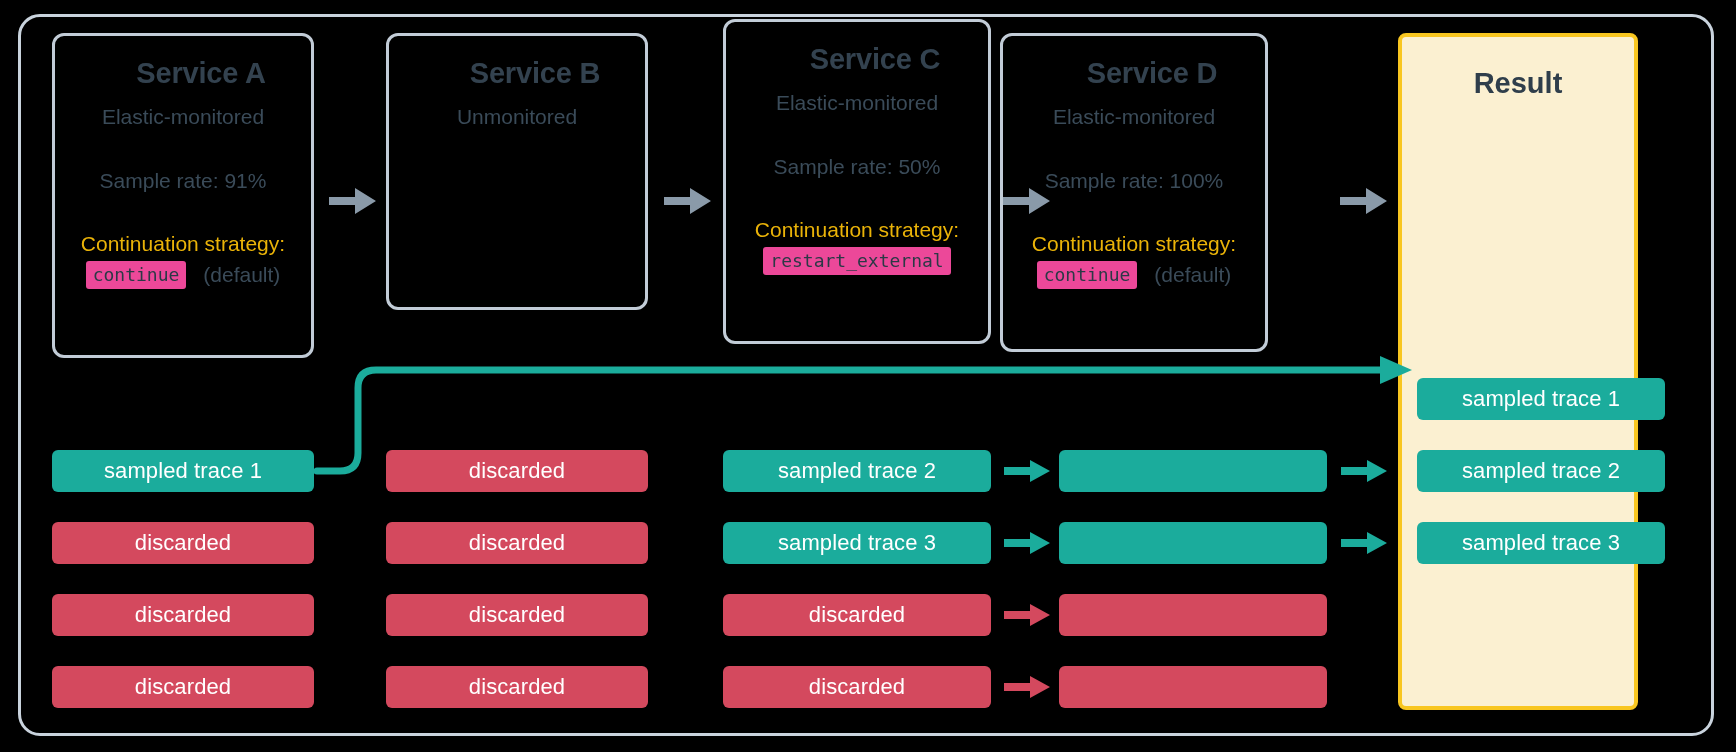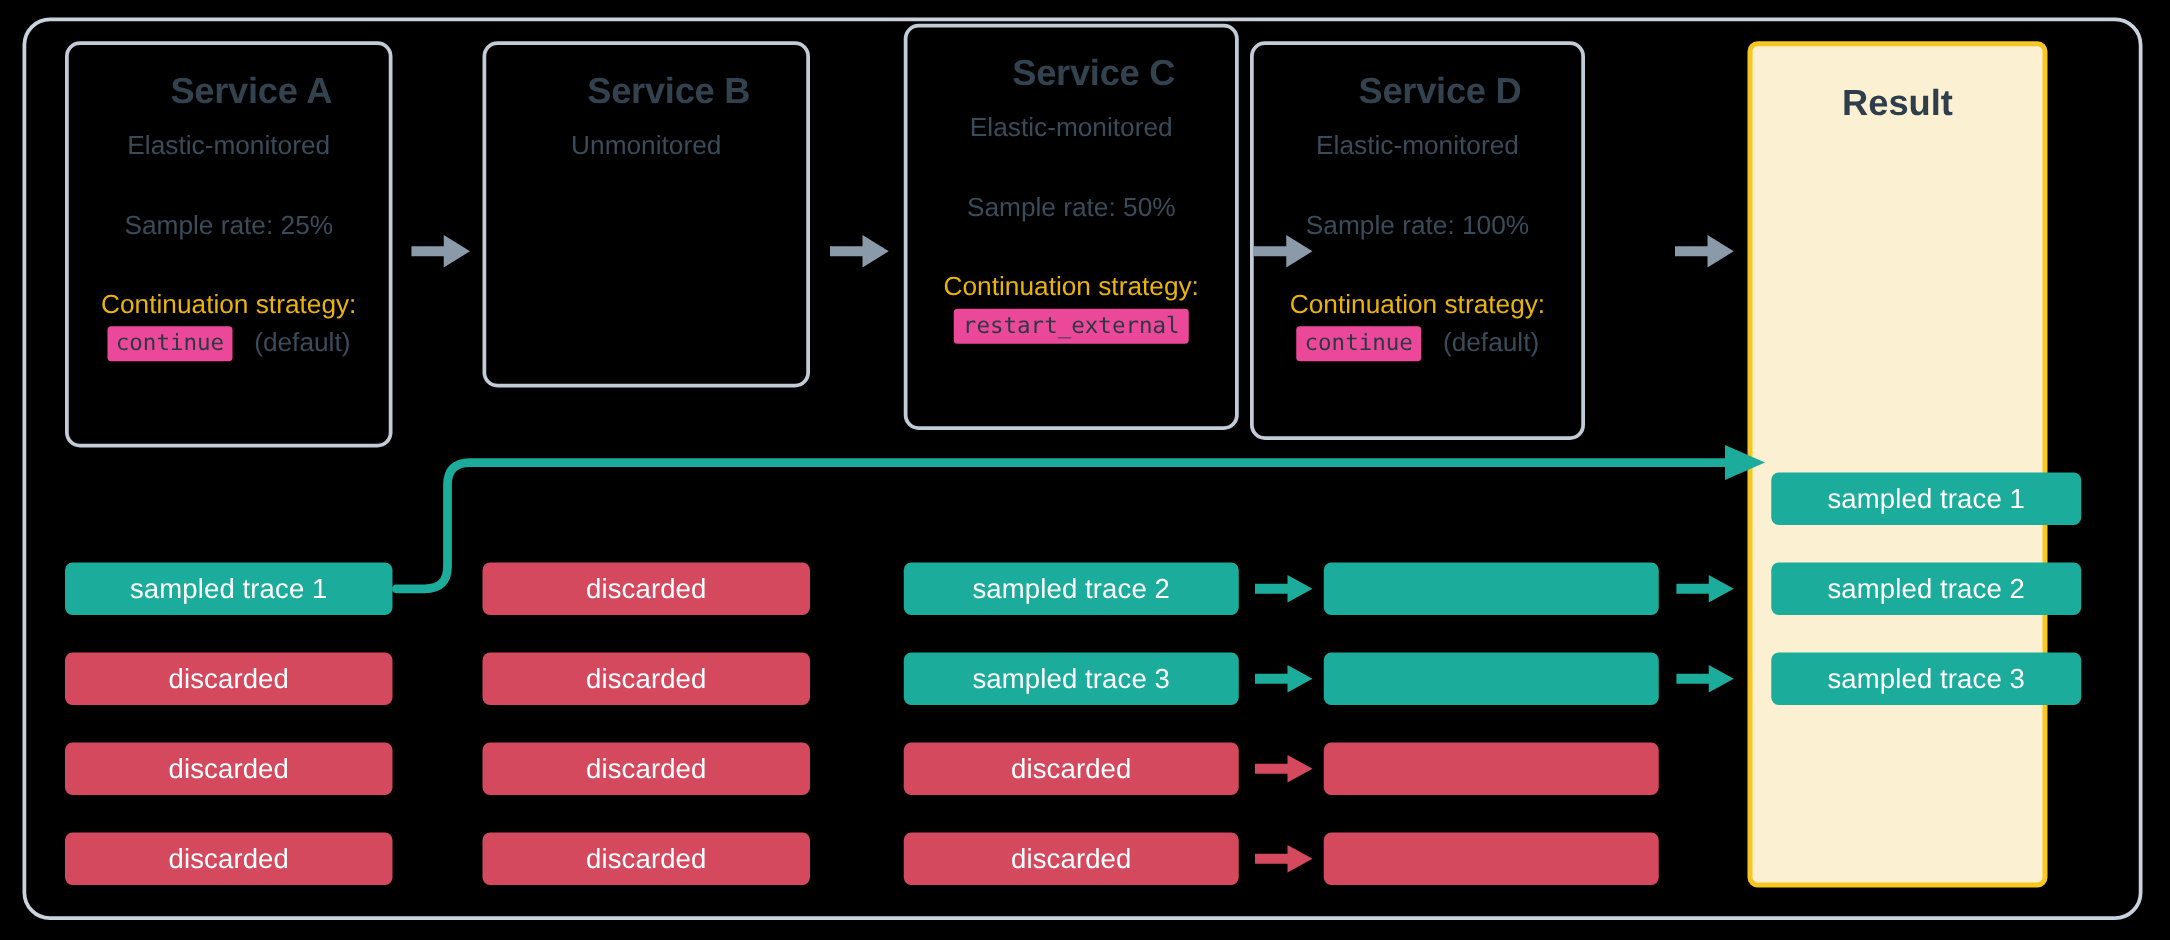--- a/index.html
+++ b/index.html
@@ -151,7 +151,7 @@
   <div class="service-card" style="left:52px; top:33px; width:262px; height:325px;">
     <div class="service-title">Service A</div>
     <div class="service-sub">Elastic-monitored</div>
-    <div class="service-rate">Sample rate: 25%</div>
+    <div class="service-rate">Sample rate: 91%</div>
     <div class="service-strategy-label">
       <span>Continuation strategy:</span>
     </div>

